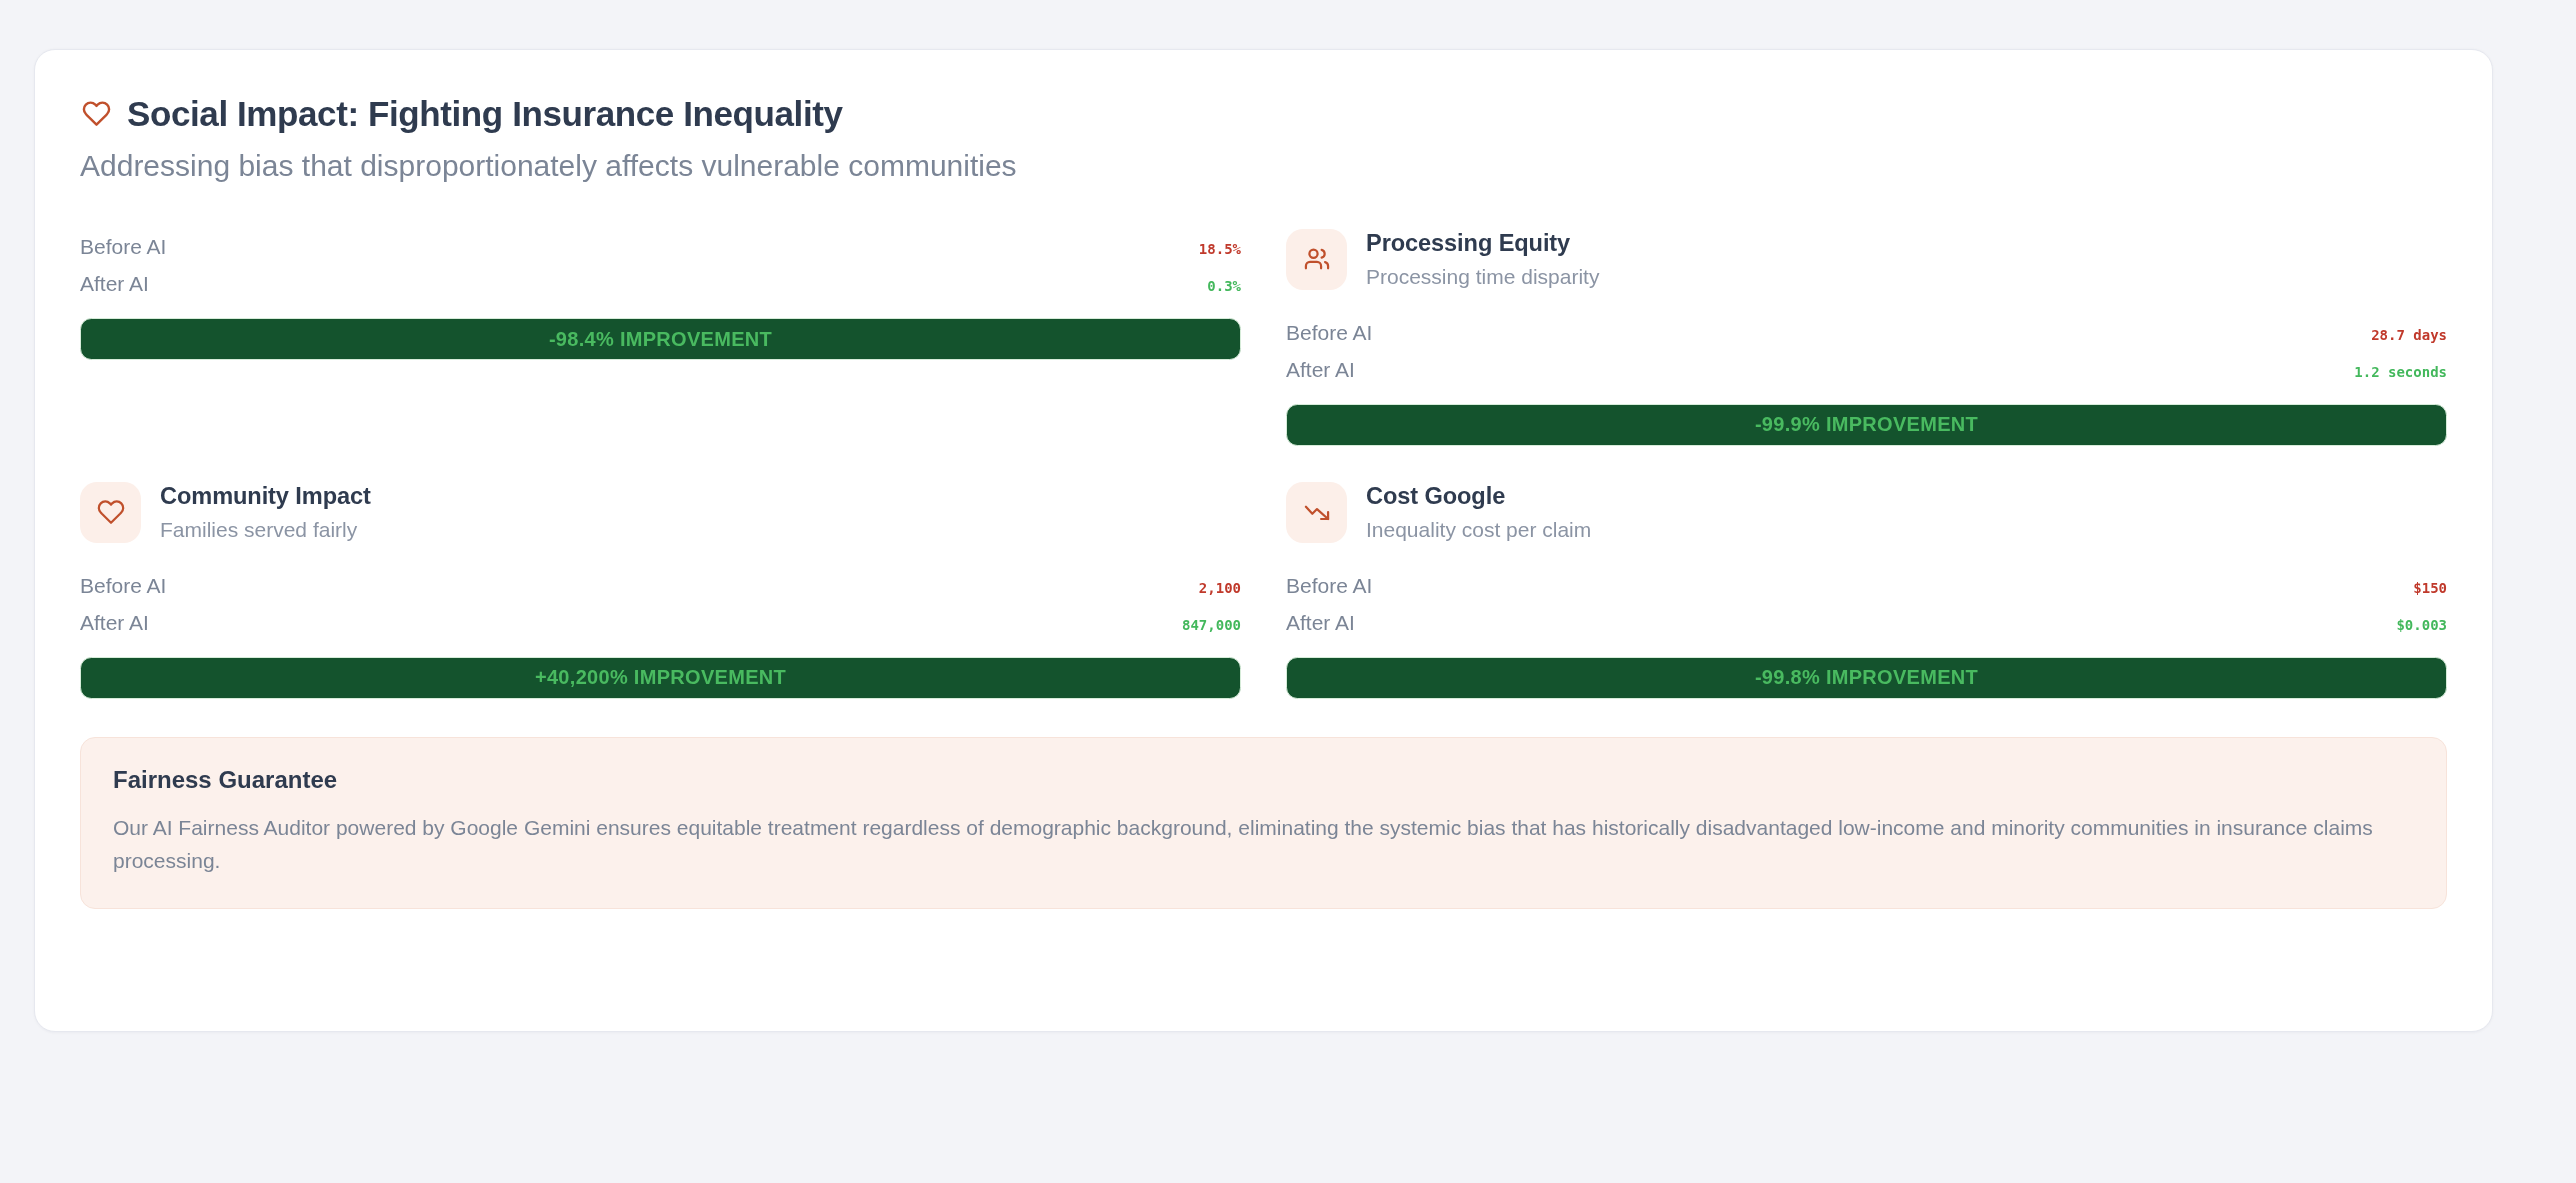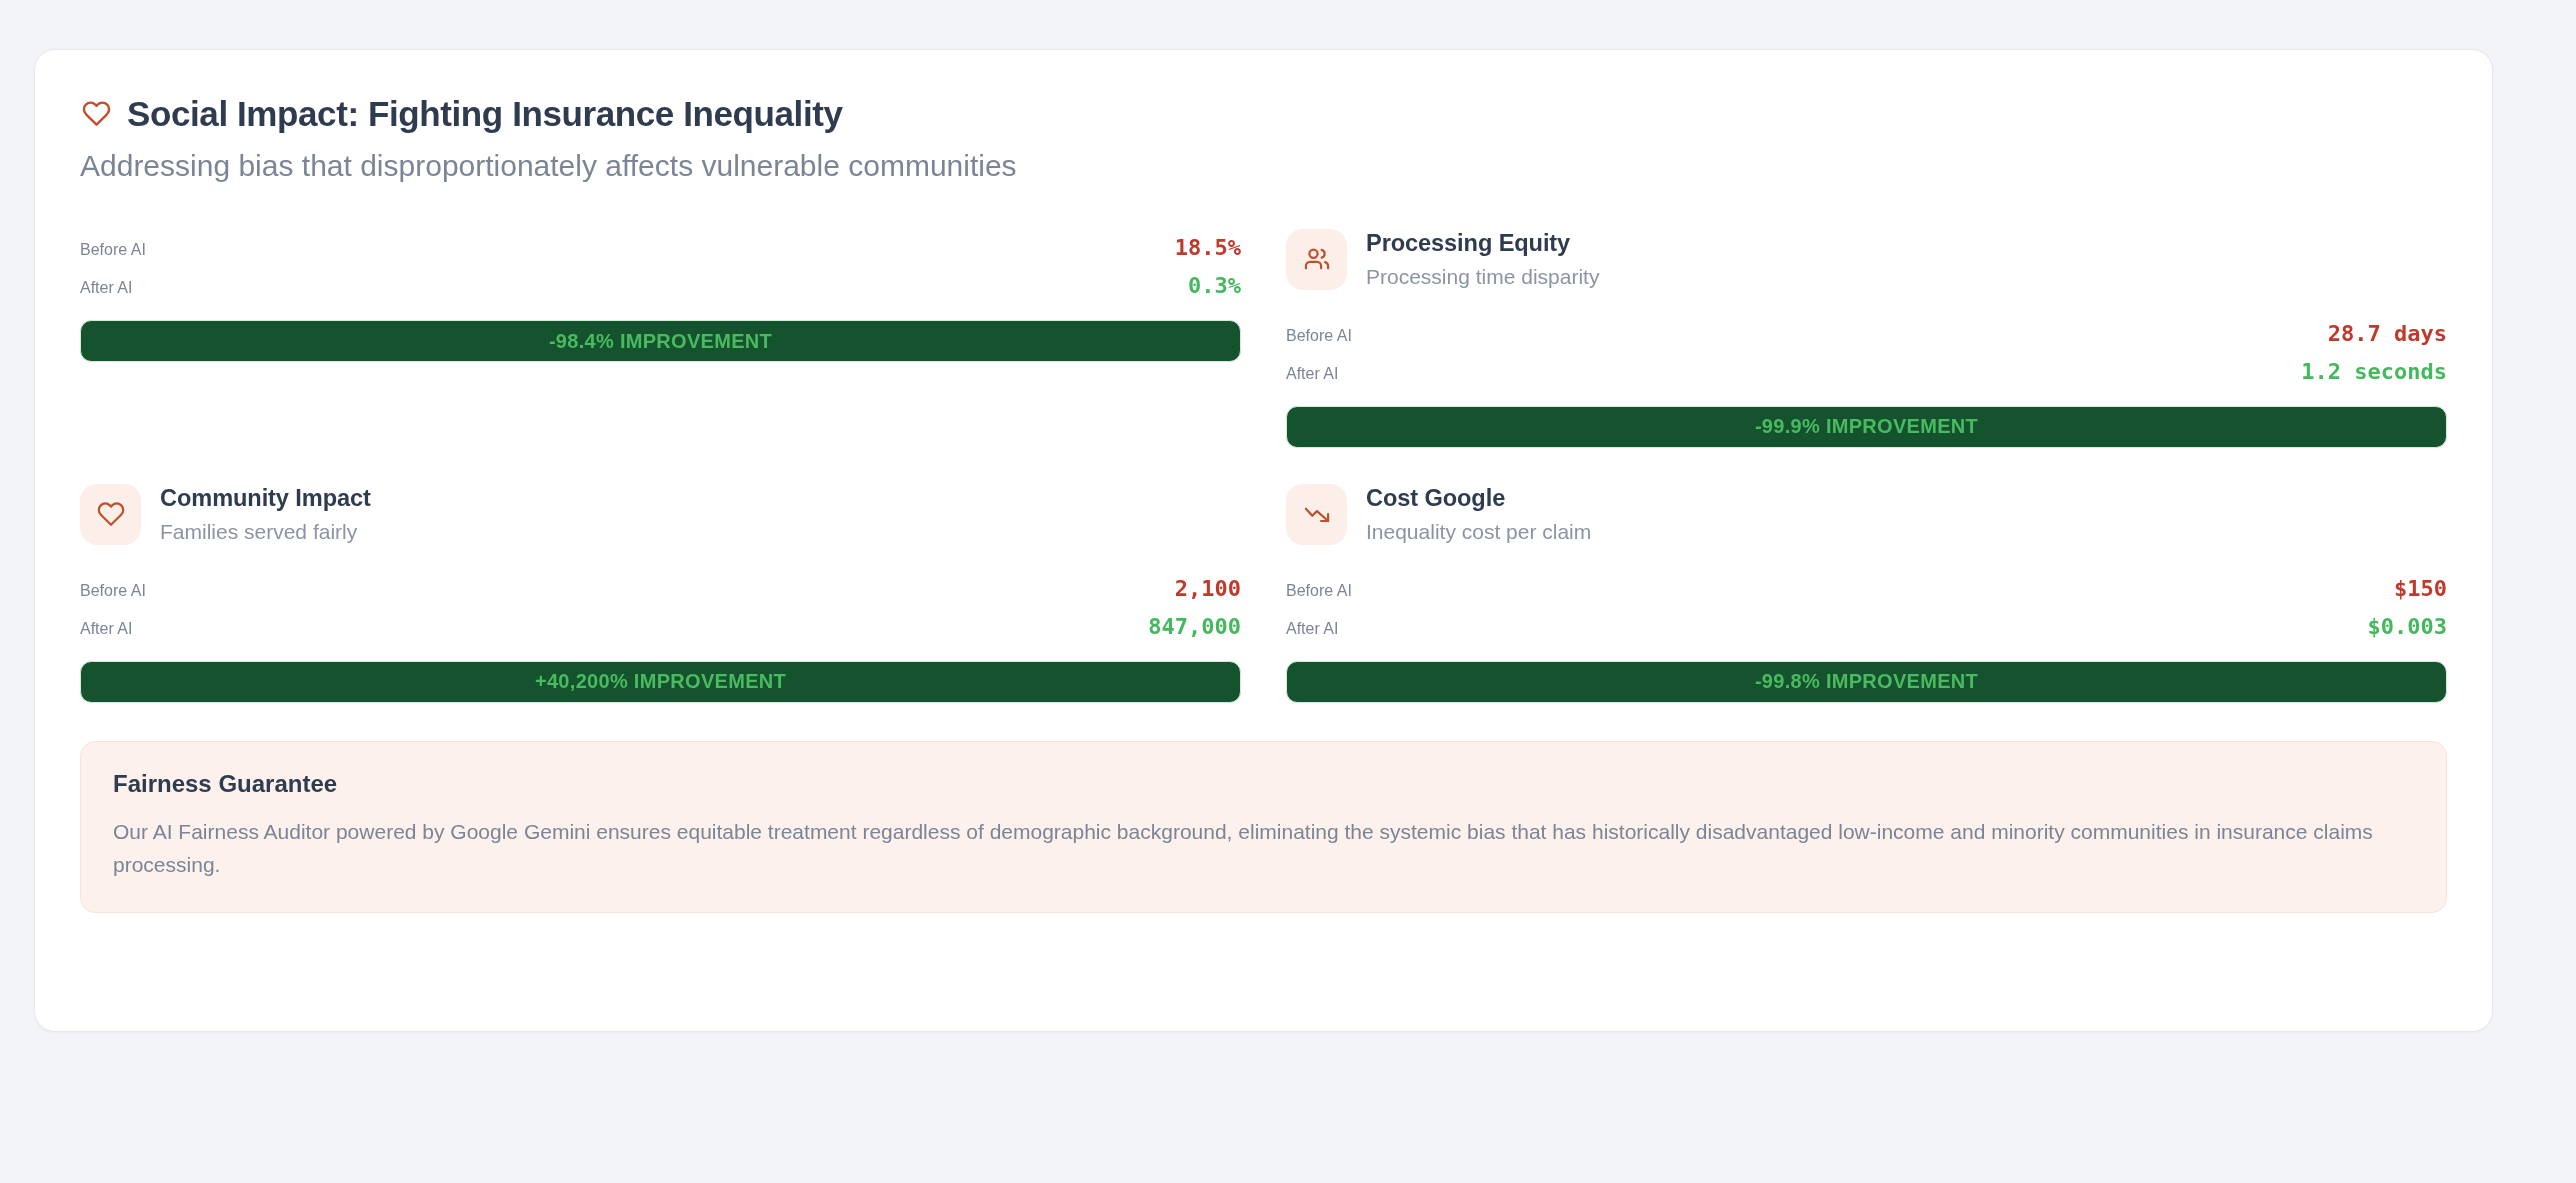--- a/index.html
+++ b/index.html
@@ -113,7 +113,7 @@
     padding: 6.6px 0;
   }
   .stat-label {
-    font-size: 16px;
+    font-size: 21px;
     color: #7b8596;
   }
   .stat-value {

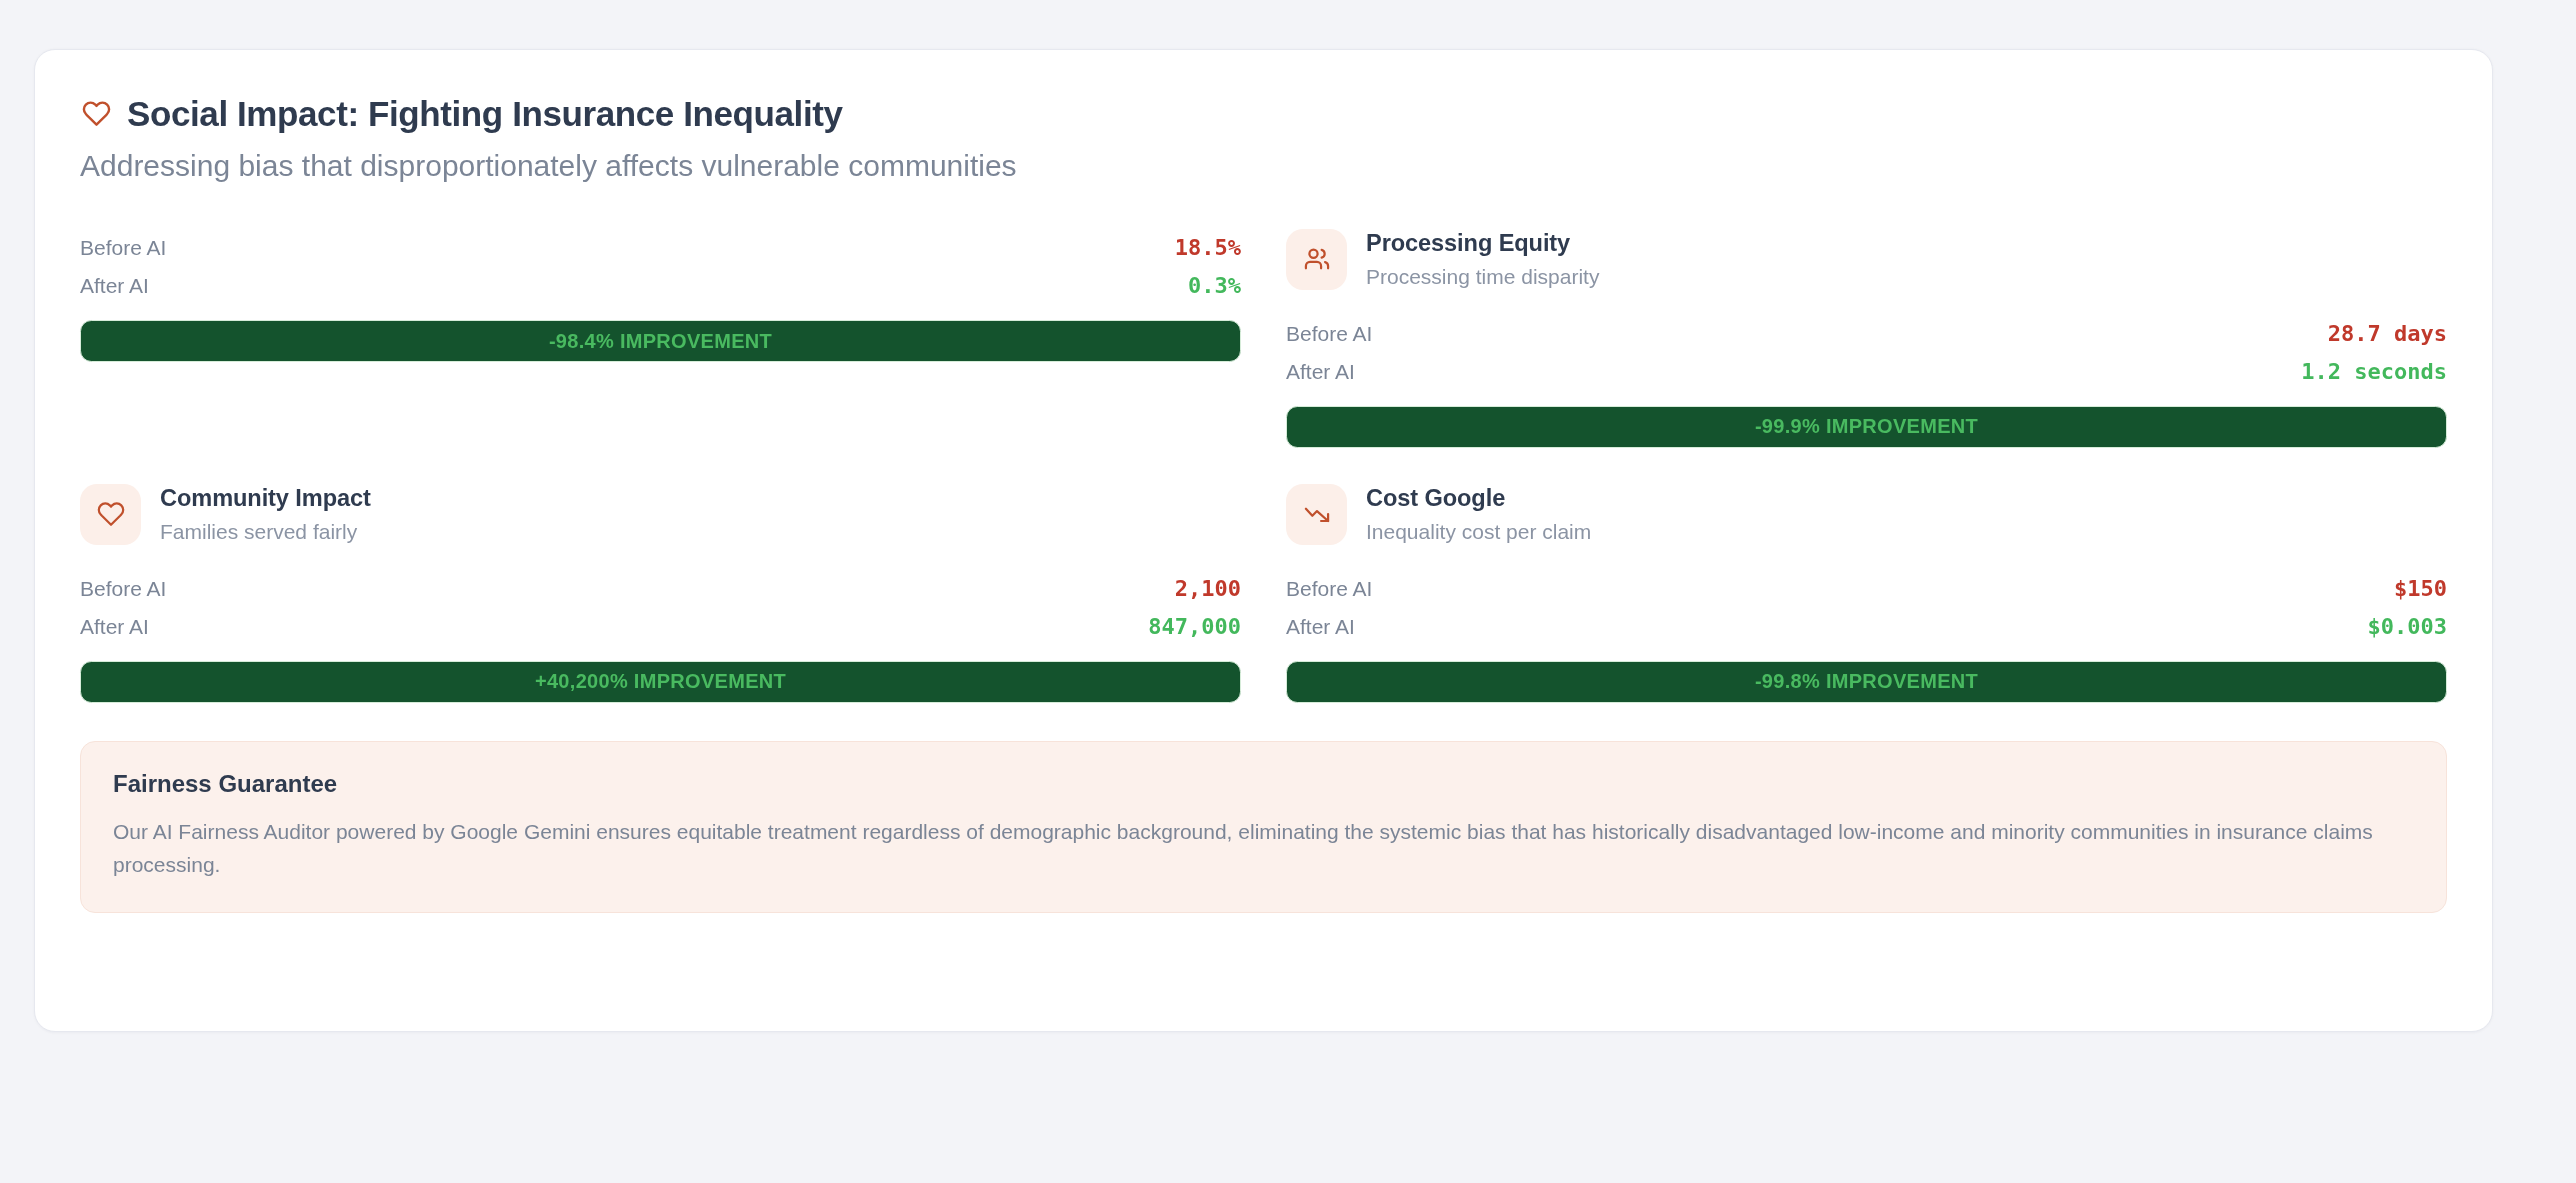--- a/index.html
+++ b/index.html
@@ -118,7 +118,7 @@
   }
   .stat-value {
     font-family: "DejaVu Sans Mono", "Liberation Mono", monospace;
-    font-size: 22px;
+    font-size: 14px;
     font-weight: 700;
     white-space: nowrap;
   }

